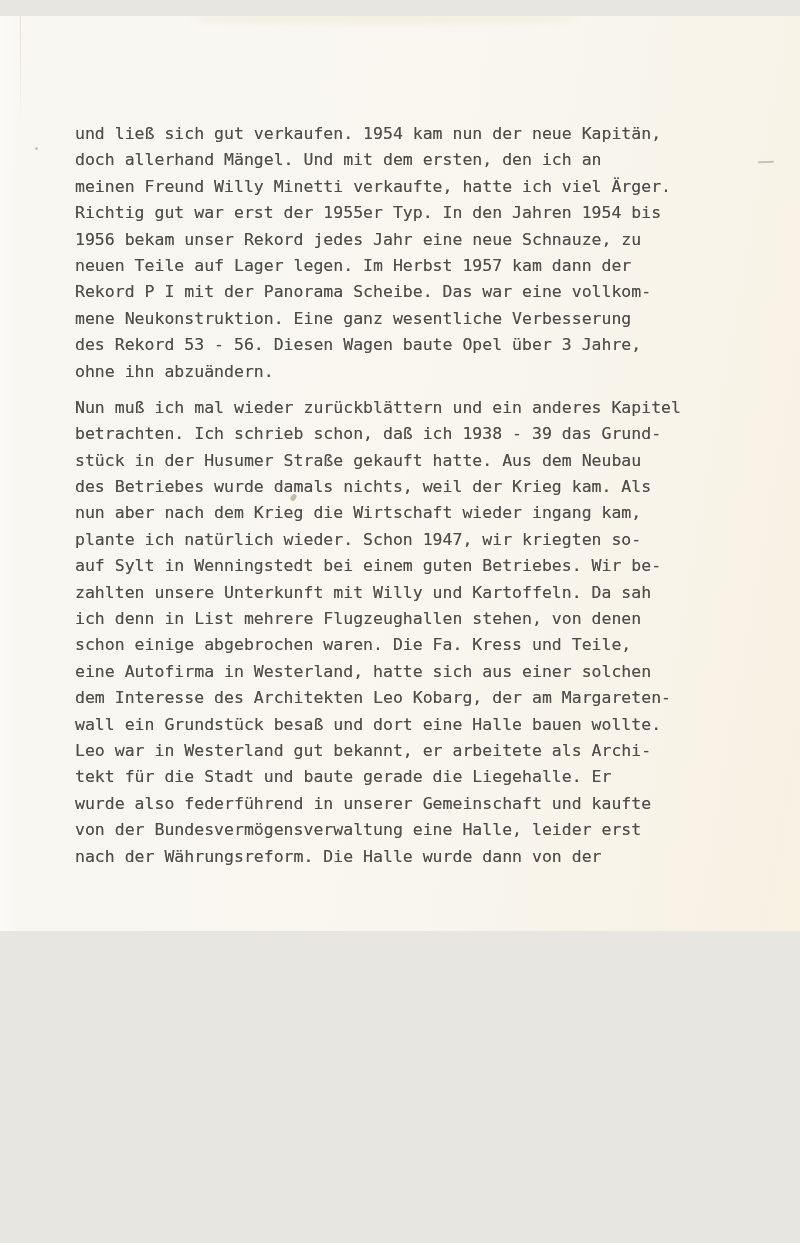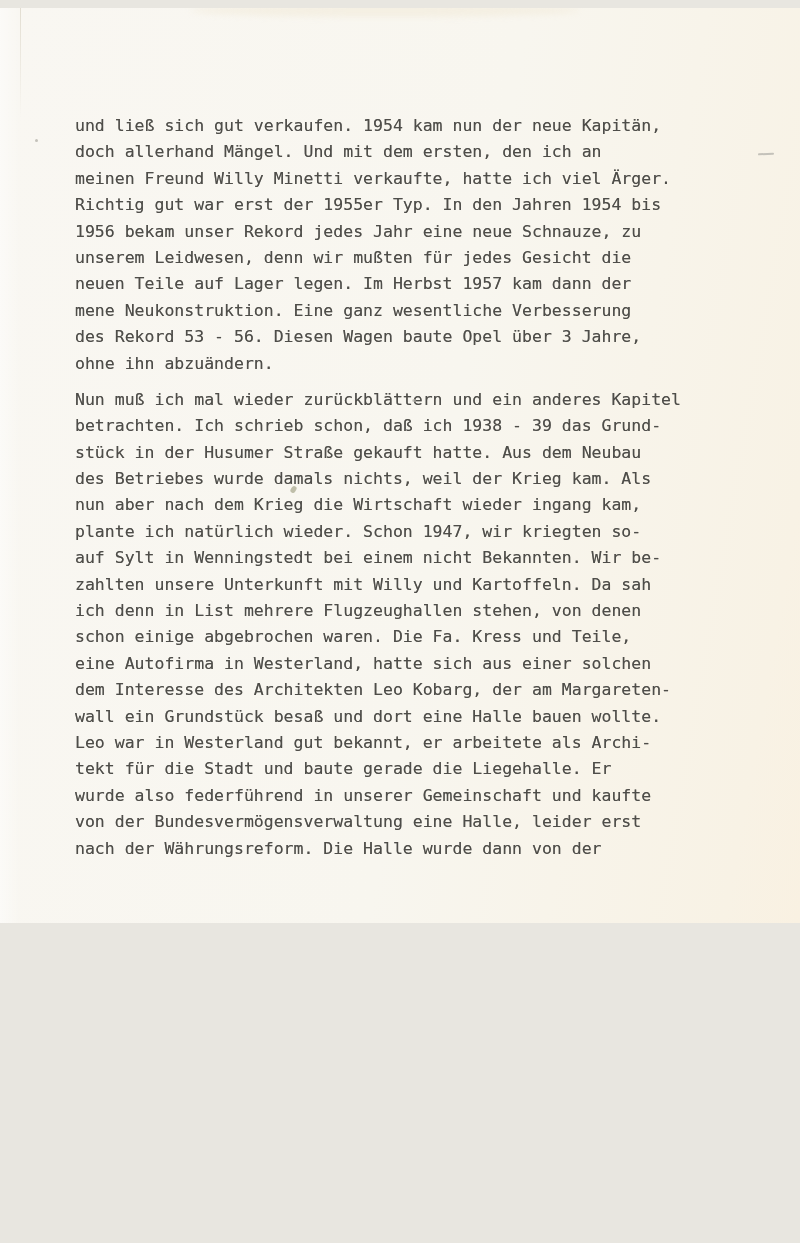--- a/index.html
+++ b/index.html
@@ -7,7 +7,7 @@
     position: relative;
     width: 800px;
     height: 915px;
-    margin: 8px auto;
+    margin: 16px auto;
     overflow: hidden;
     background: linear-gradient(100deg, #f9f7f2 0%, #f8f6ef 55%, #f8f2e5 92%, #f9f1e2 100%);
     font-family: "DejaVu Sans Mono", "Liberation Mono", monospace;

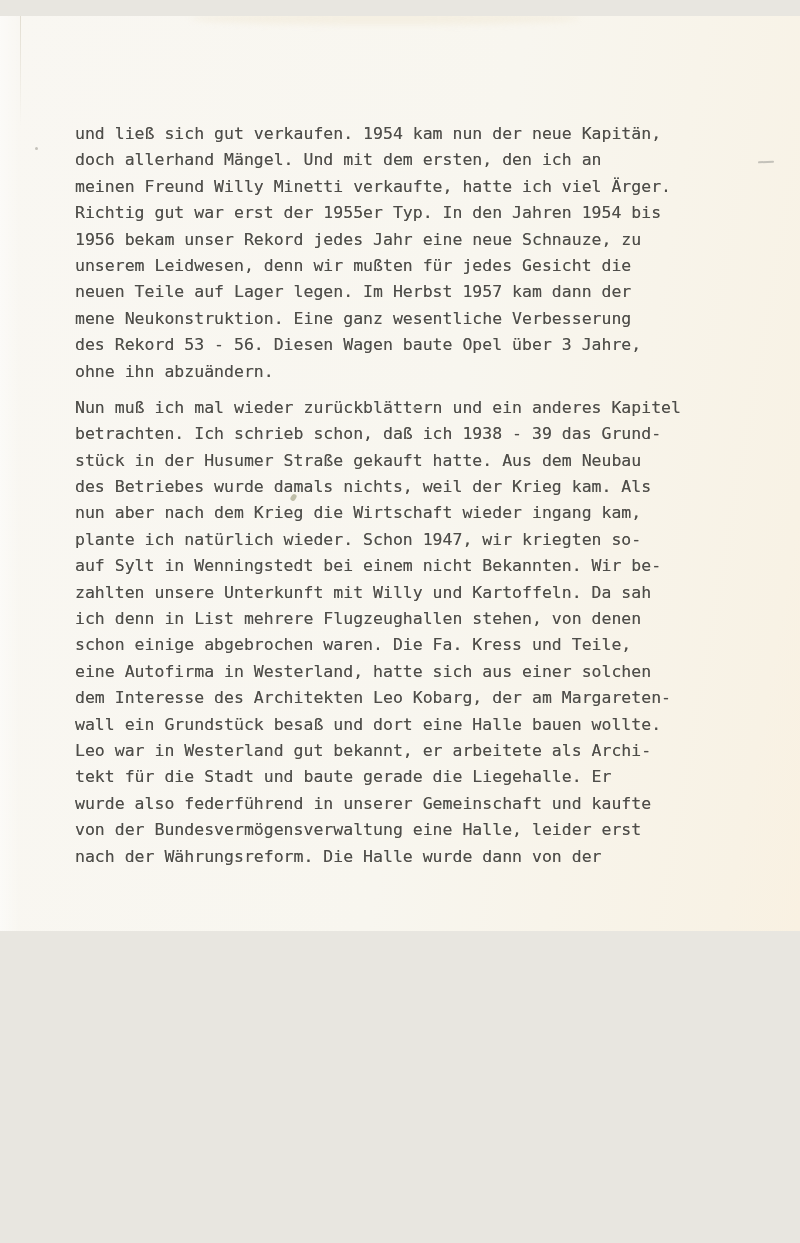--- a/index.html
+++ b/index.html
@@ -81,7 +81,6 @@
       <div class="line">meinen Freund Willy Minetti verkaufte, hatte ich viel Ärger.</div>
       <div class="line">Richtig gut war erst der 1955er Typ. In den Jahren 1954 bis</div>
       <div class="line">1956 bekam unser Rekord jedes Jahr eine neue Schnauze, zu</div>
-      <div class="line">unserem Leidwesen, denn wir mußten für jedes Gesicht die</div>
       <div class="line">neuen Teile auf Lager legen. Im Herbst 1957 kam dann der</div>
       <div class="line">mene Neukonstruktion. Eine ganz wesentliche Verbesserung</div>
       <div class="line">des Rekord 53 - 56. Diesen Wagen baute Opel über 3 Jahre,</div>

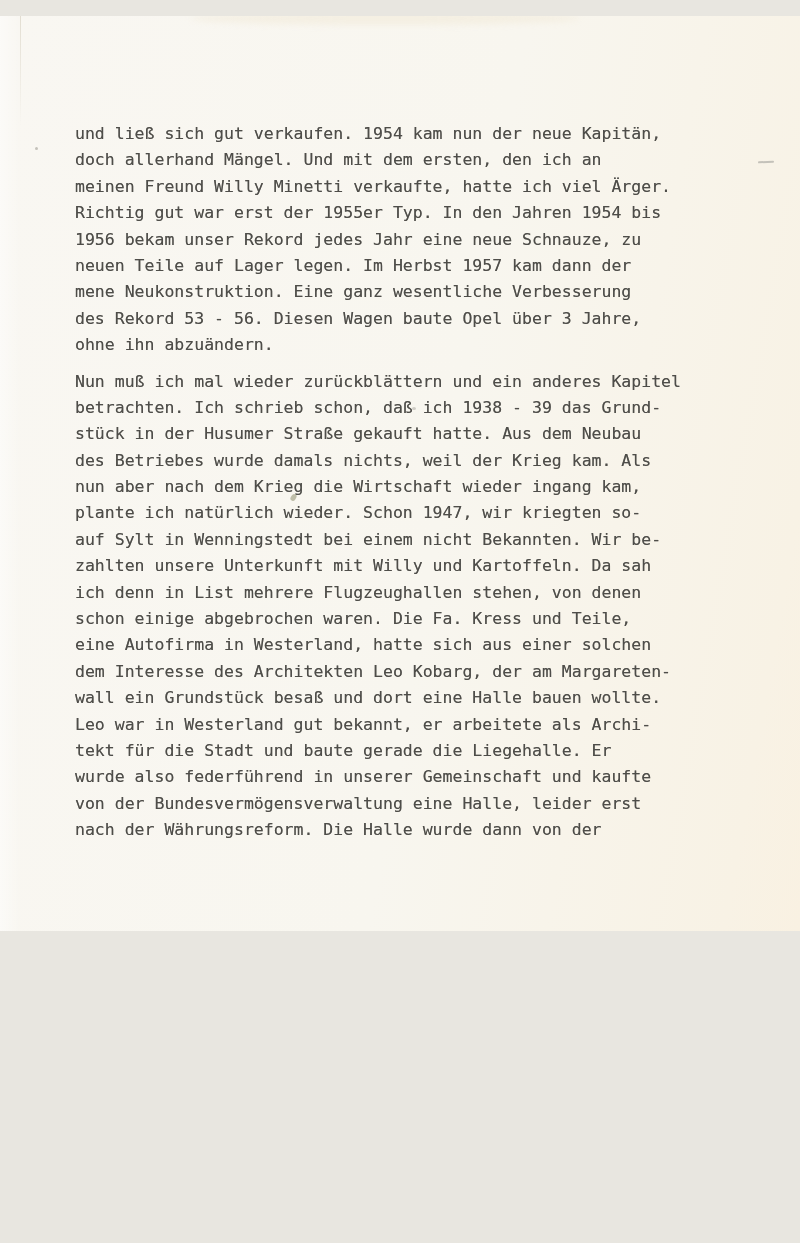--- a/index.html
+++ b/index.html
@@ -82,6 +82,7 @@
       <div class="line">Richtig gut war erst der 1955er Typ. In den Jahren 1954 bis</div>
       <div class="line">1956 bekam unser Rekord jedes Jahr eine neue Schnauze, zu</div>
       <div class="line">neuen Teile auf Lager legen. Im Herbst 1957 kam dann der</div>
+      <div class="line">Rekord P I mit der Panorama Scheibe. Das war eine vollkom-</div>
       <div class="line">mene Neukonstruktion. Eine ganz wesentliche Verbesserung</div>
       <div class="line">des Rekord 53 - 56. Diesen Wagen baute Opel über 3 Jahre,</div>
       <div class="line">ohne ihn abzuändern.</div>

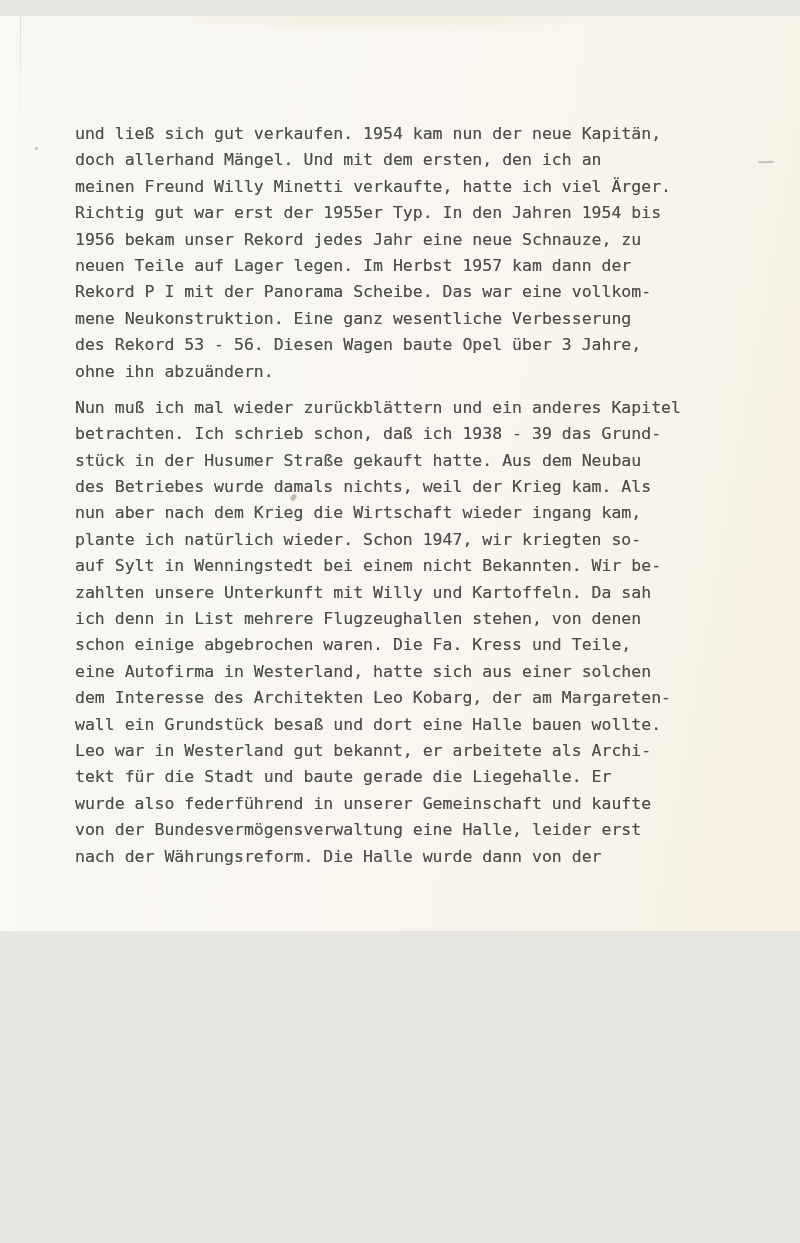--- a/index.html
+++ b/index.html
@@ -94,7 +94,7 @@
       <div class="line">des Betriebes wurde damals nichts, weil der Krieg kam. Als</div>
       <div class="line">nun aber nach dem Krieg die Wirtschaft wieder ingang kam,</div>
       <div class="line">plante ich natürlich wieder. Schon 1947, wir kriegten so-</div>
-      <div class="line">auf Sylt in Wenningstedt bei einem nicht Bekannten. Wir be-</div>
+      <div class="line">auf Sylt in Wenningstedt bei einem guten Betriebes. Wir be-</div>
       <div class="line">zahlten unsere Unterkunft mit Willy und Kartoffeln. Da sah</div>
       <div class="line">ich denn in List mehrere Flugzeughallen stehen, von denen</div>
       <div class="line">schon einige abgebrochen waren. Die Fa. Kress und Teile,</div>

